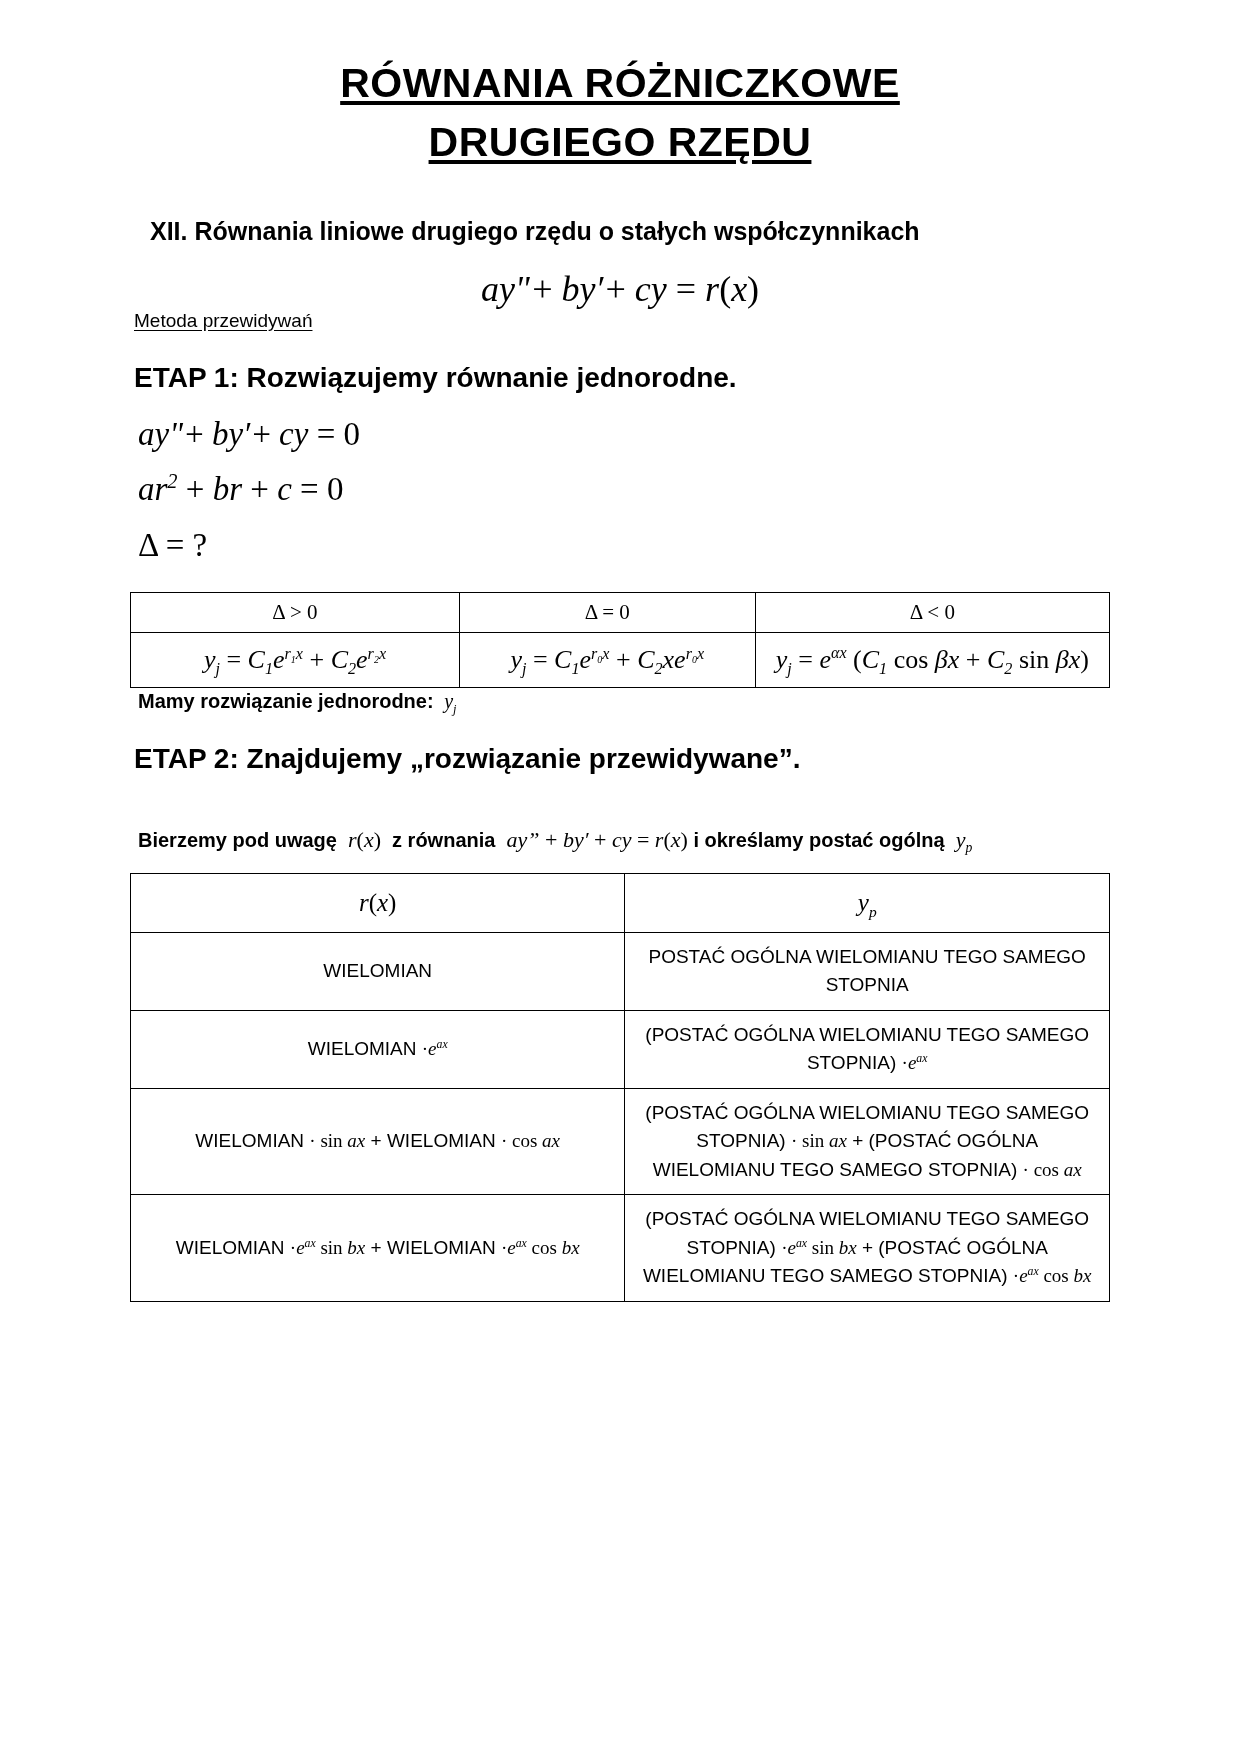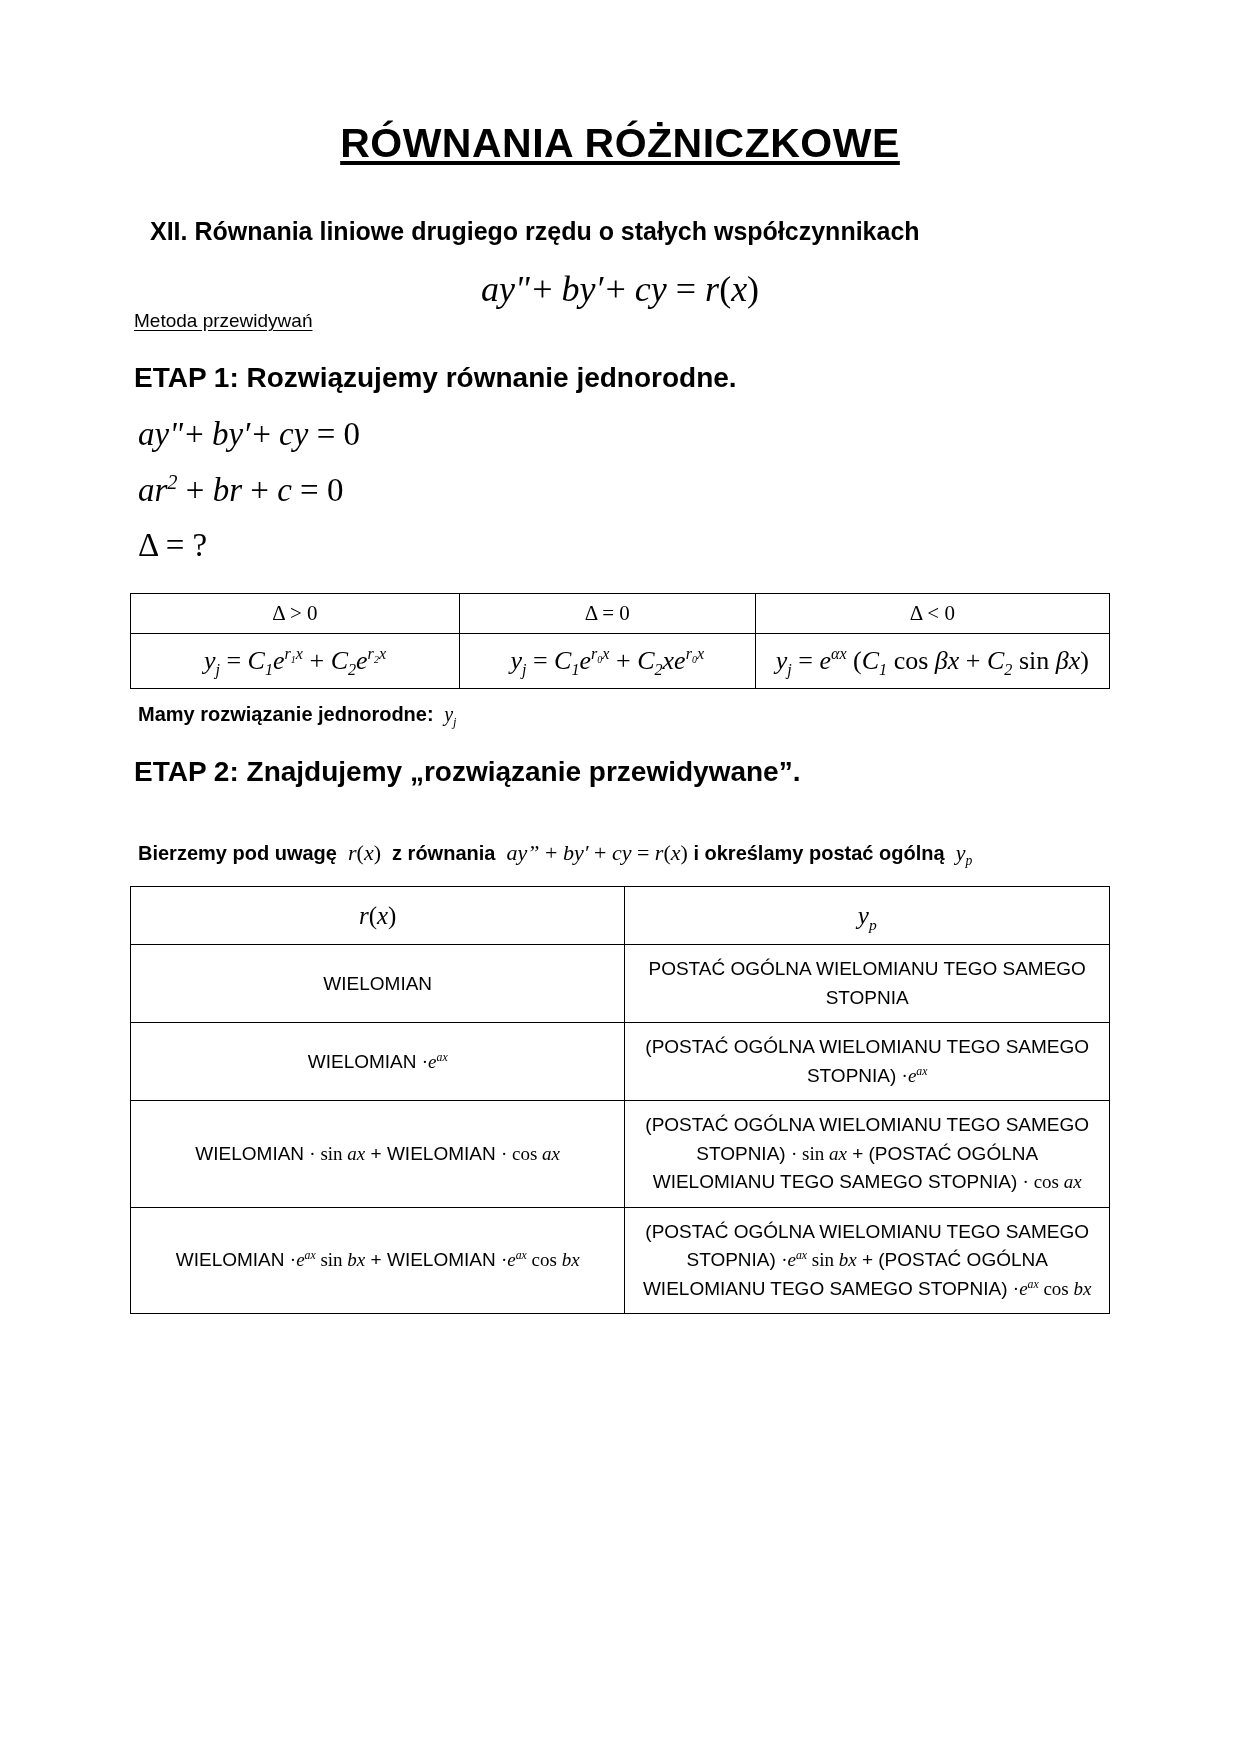--- a/index.html
+++ b/index.html
@@ -19,7 +19,7 @@
     box-sizing: border-box;
     width: 1240px;
     min-height: 1754px;
-    padding: 116px 130px 60px 130px;
+    padding: 56px 130px 60px 130px;
   }
 
   

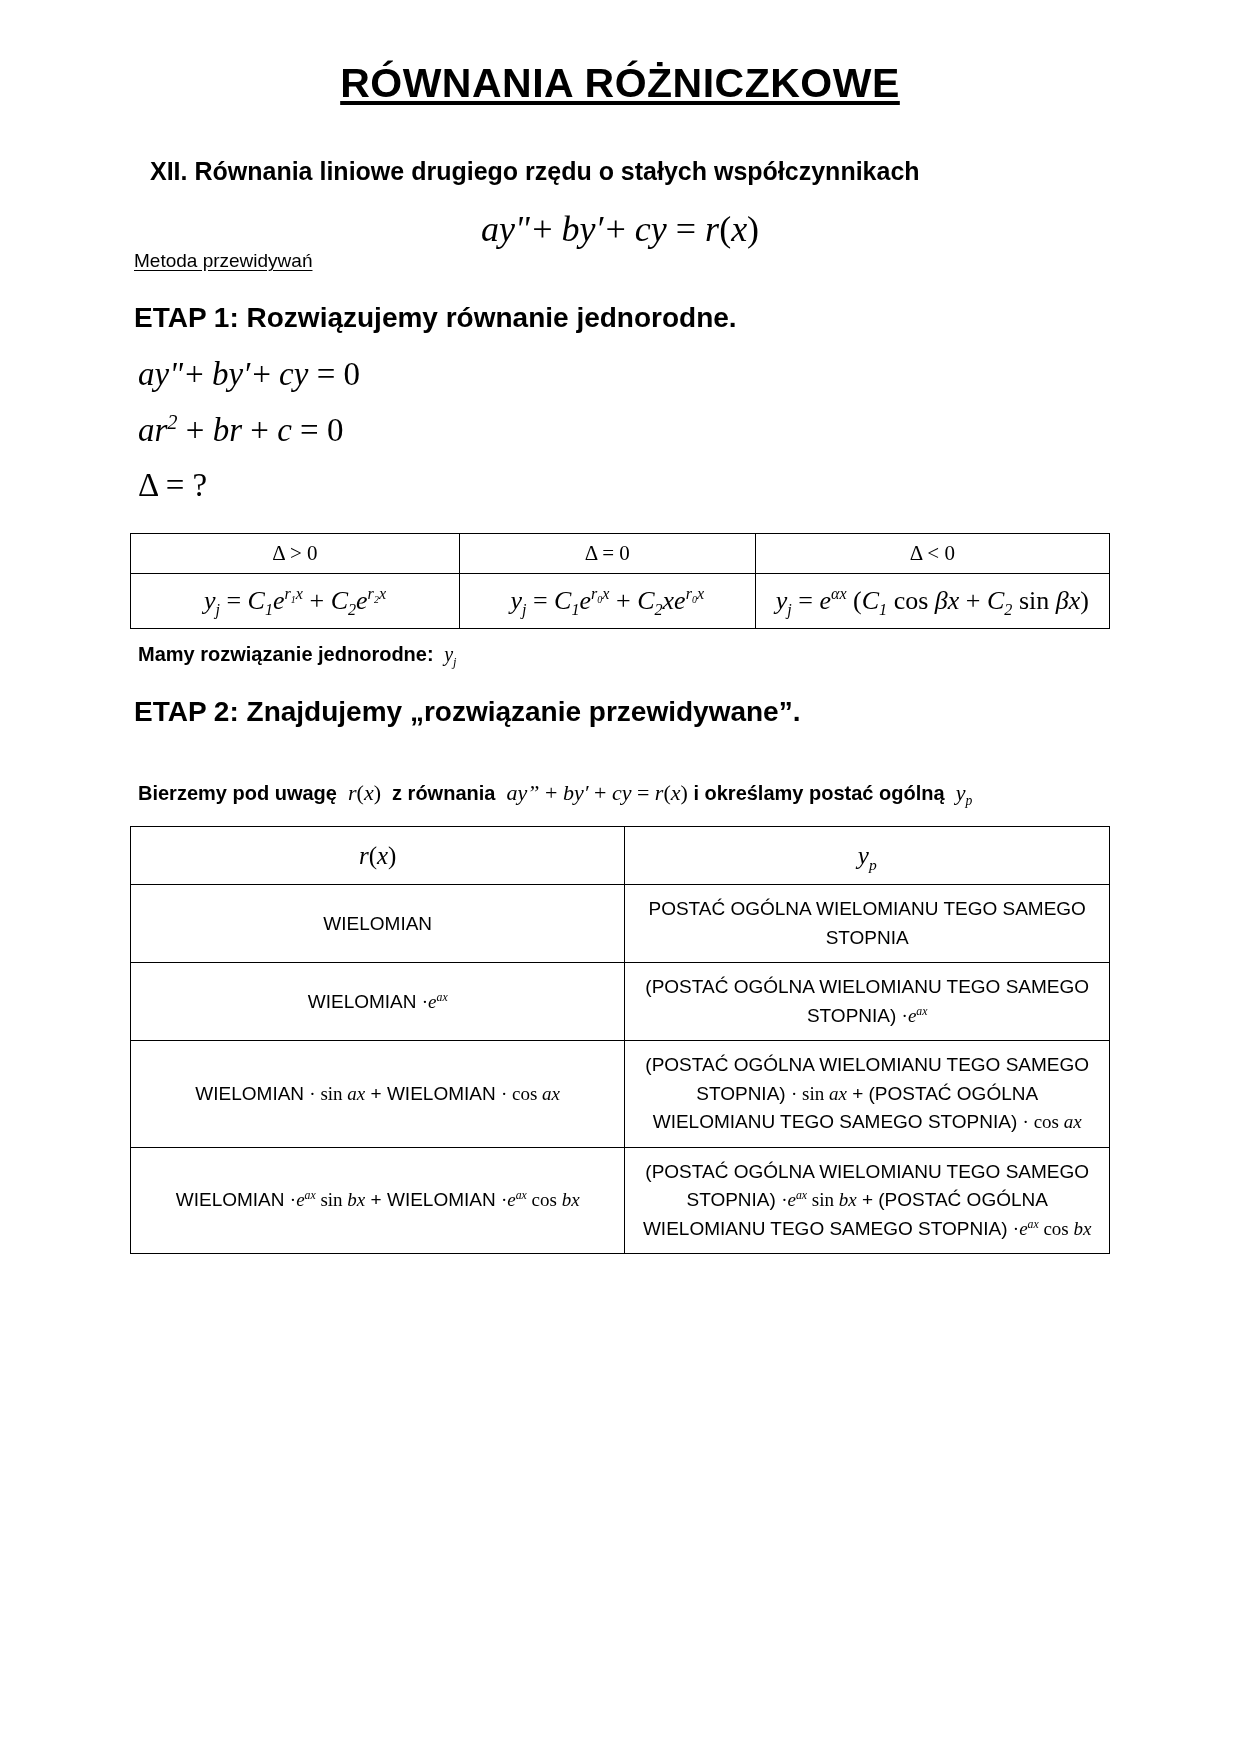--- a/index.html
+++ b/index.html
@@ -138,6 +138,7 @@
 
   <div class="title">
     <div><span>RÓWNANIA RÓŻNICZKOWE</span></div>
+    <div class="title-line2"><span>DRUGIEGO RZĘDU</span></div>
   </div>
 
   <div class="section-heading">XII. Równania liniowe drugiego rzędu o stałych współczynnikach</div>

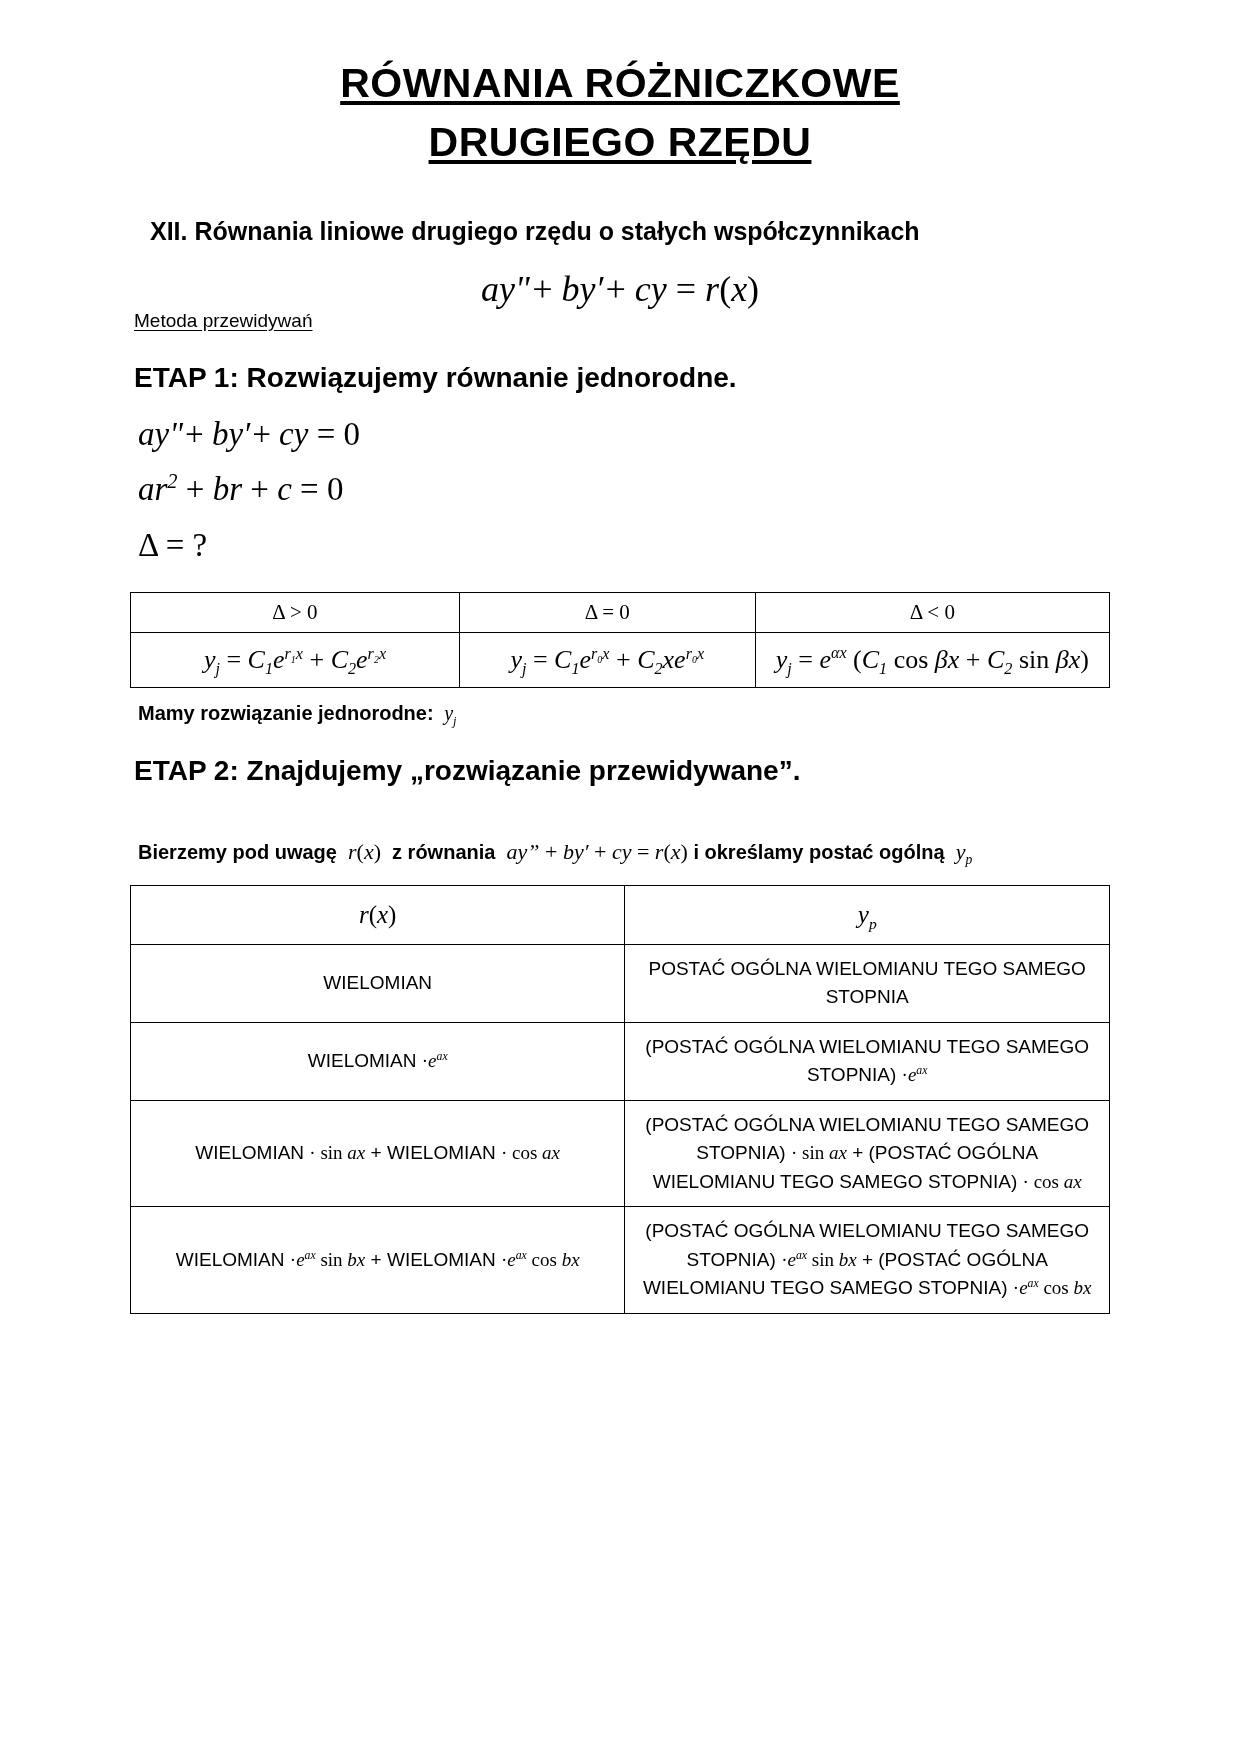--- a/index.html
+++ b/index.html
@@ -111,7 +111,7 @@
   .caption-after {
     font-size: 20px;
     font-weight: bold;
-    margin-top: 14px;
+    margin-top: 2px;
     margin-left: 8px;
   }
   .caption-after .math { font-weight: normal; }

